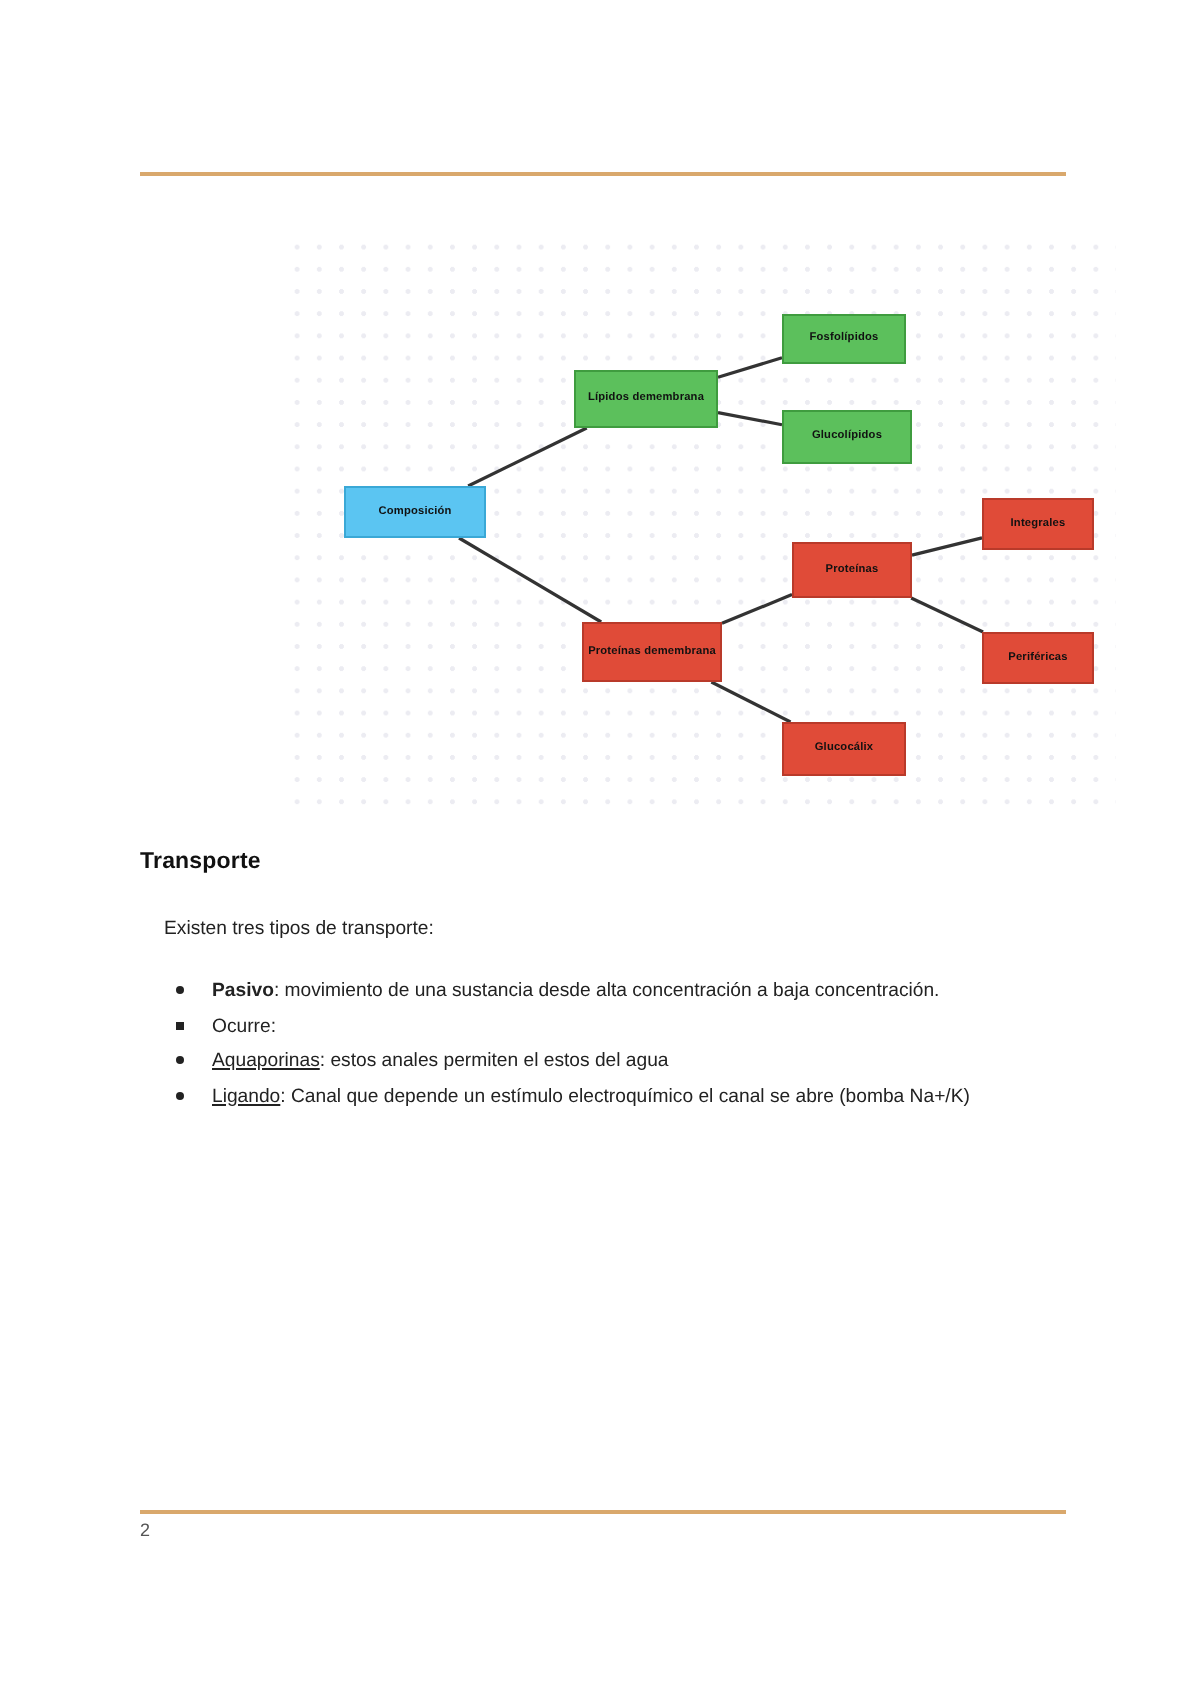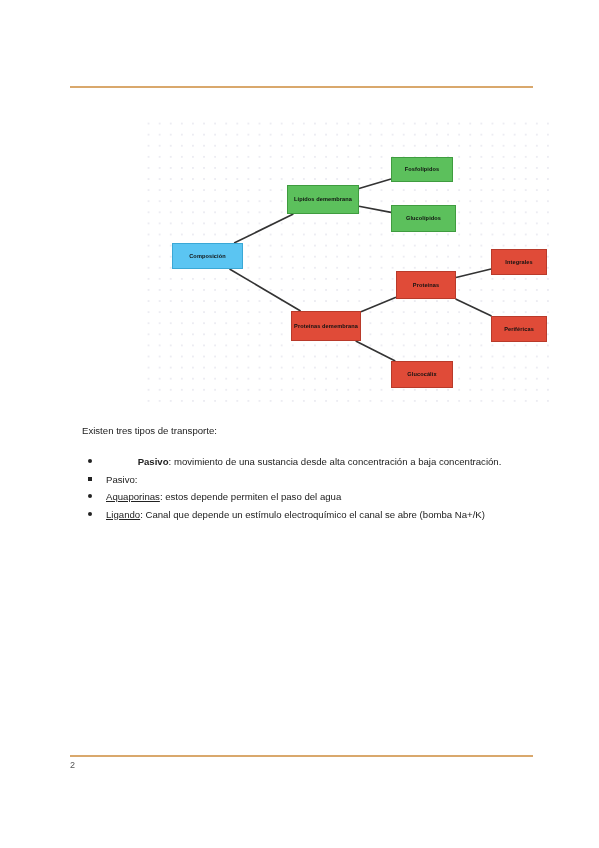--- a/index.html
+++ b/index.html
@@ -130,6 +130,7 @@
 
   <div class="content">
 
+    <h2 class="section-title">Transporte</h2>
 
     <p class="lead">Existen tres tipos de transporte:</p>
 

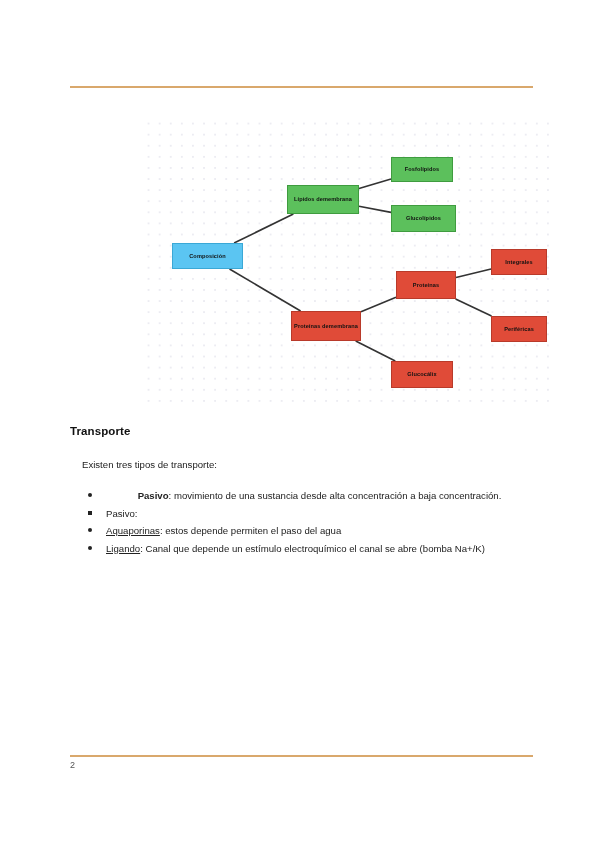--- a/index.html
+++ b/index.html
@@ -57,7 +57,7 @@
   ul{list-style:none;margin:0;padding:0;}
   li{position:relative;font-size:9.6px;color:#222;line-height:1.62;}
 
-  .lvl1{padding-left:36px;margin-bottom:2px;text-align:center;}
+  .lvl1{padding-left:36px;margin-bottom:2px;}
   .lvl1 > .bullet{position:absolute;left:18px;top:.52em;
     width:4px;height:4px;border-radius:50%;background:#222;}
   .lvl2{padding-left:36px;margin-bottom:2px;}

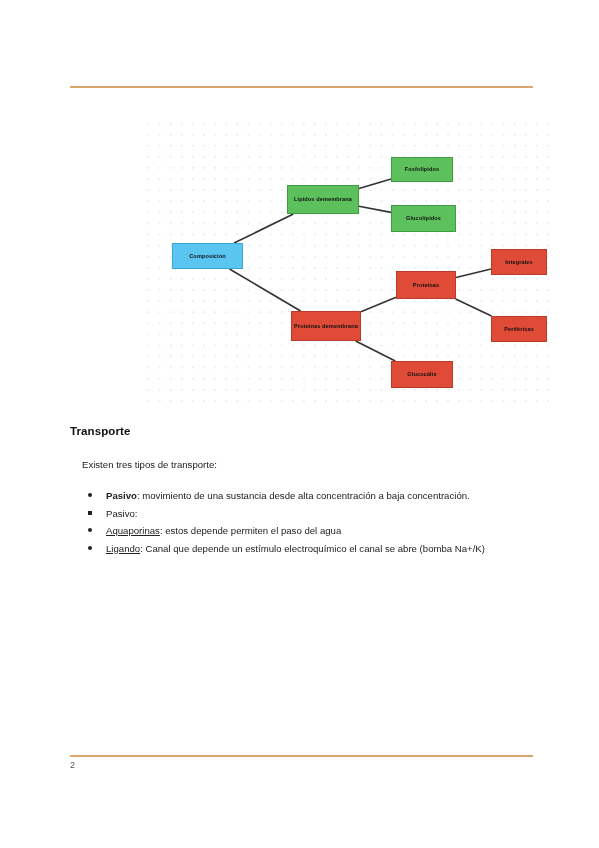--- a/index.html
+++ b/index.html
@@ -143,7 +143,7 @@
 
       <li class="lvl3">
         <span class="bullet"></span>
-        <span>Pasivo:</span>
+        <span>Ocurre:</span>
       </li>
 
       <li class="lvl4">

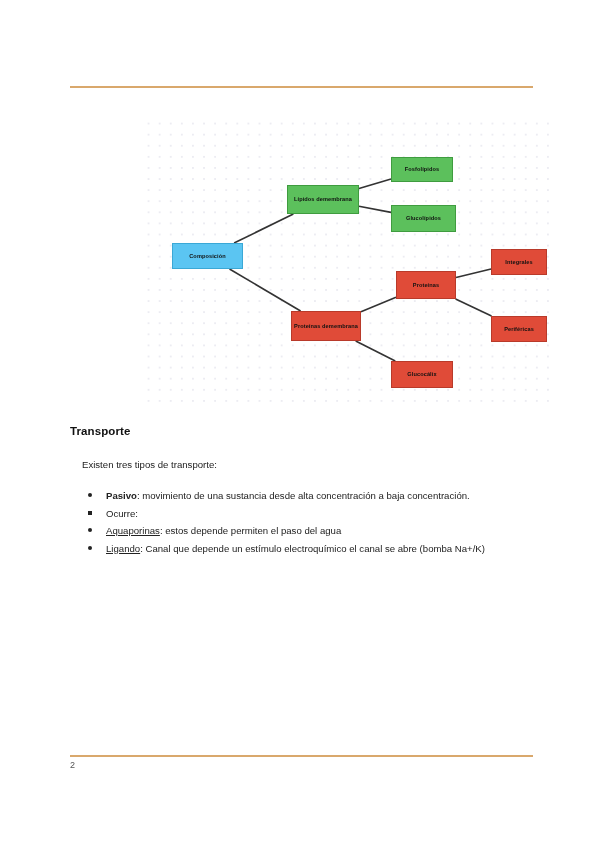--- a/index.html
+++ b/index.html
@@ -148,7 +148,7 @@
 
       <li class="lvl4">
         <span class="bullet"></span>
-        <u>Aquaporinas</u><span>: estos depende permiten el paso del agua</span>
+        <u>Aquaporinas</u><span>: estos anales permiten el estos del agua</span>
       </li>
 
 

